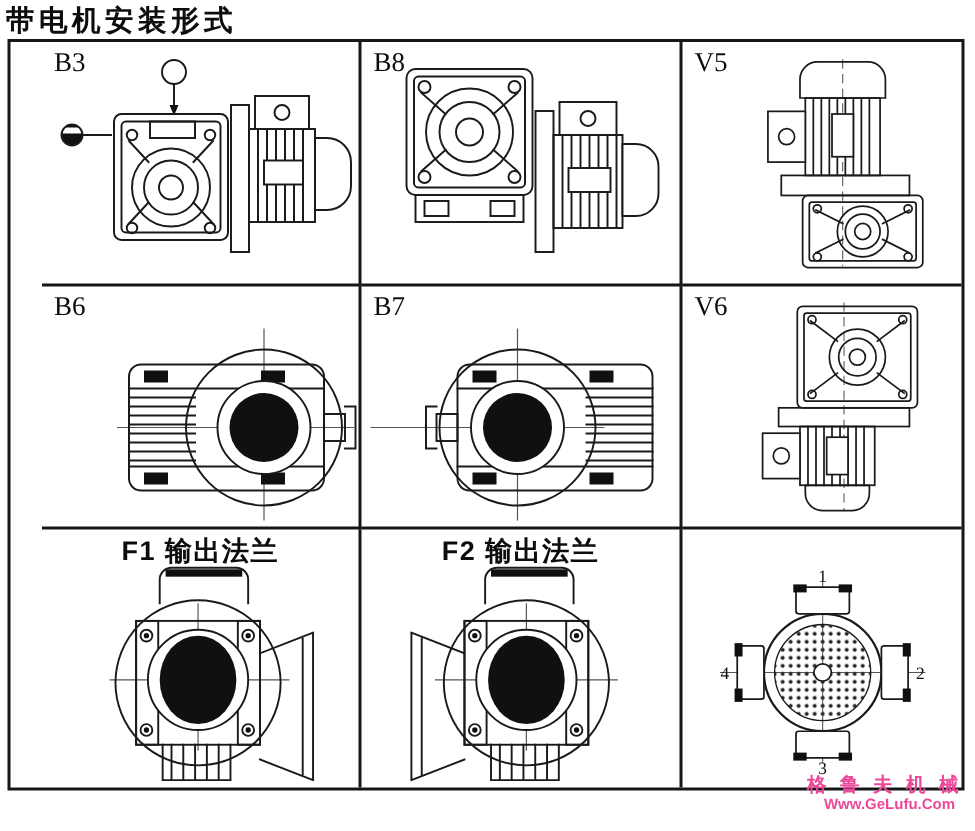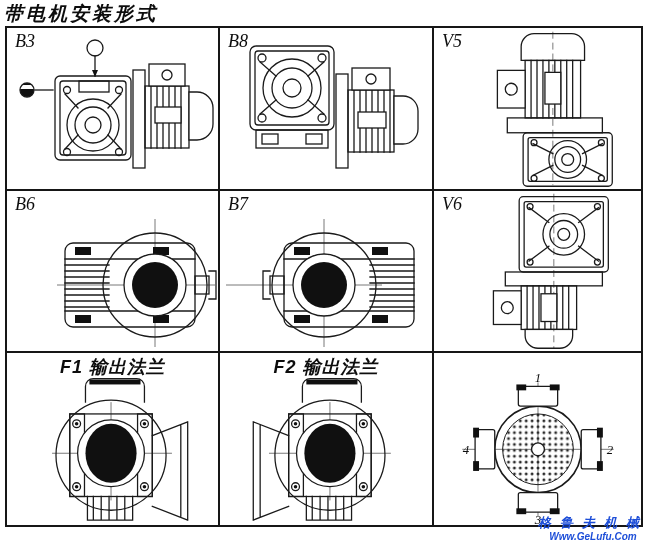--- a/index.html
+++ b/index.html
@@ -4,7 +4,7 @@
 <style>
   html,body{margin:0;padding:0;background:#fff;}
   #page{position:relative;width:650px;height:554px;background:#fff;overflow:hidden;
-        font-family:"Liberation Sans",sans-serif;color:#111;font-style:italic;}
+        font-family:"Liberation Sans",sans-serif;color:#111;}
   #title{position:absolute;left:4px;top:1px;font-size:19px;font-weight:bold;
          letter-spacing:3px;color:#0d0d0d;}
   #grid{position:absolute;left:5px;top:26px;width:638px;height:501px;box-sizing:border-box;

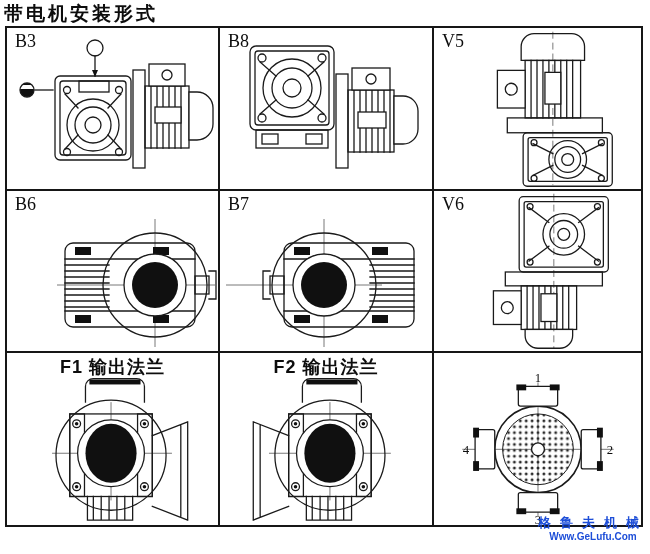--- a/index.html
+++ b/index.html
@@ -9,7 +9,7 @@
          letter-spacing:3px;color:#0d0d0d;}
   #grid{position:absolute;left:5px;top:26px;width:638px;height:501px;box-sizing:border-box;
         border:2px solid #161616;display:grid;
-        grid-template-columns:213px 214px auto;grid-template-rows:163px 162px auto;}
+        grid-template-columns:213px 214px auto;grid-template-rows:163px 162px auto;padding-left:21px;}
   .cell{position:relative;box-sizing:border-box;border-right:2px solid #161616;
         border-bottom:2px solid #161616;overflow:hidden;}
   .cell.no-r{border-right:none;}

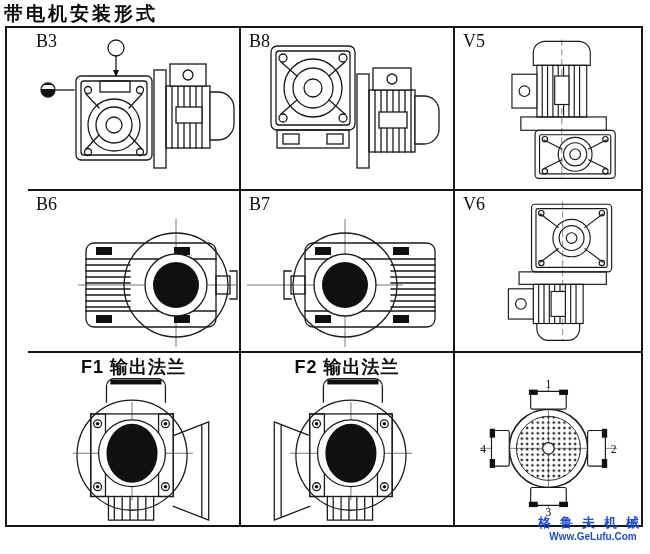--- a/index.html
+++ b/index.html
@@ -327,7 +327,7 @@
   </div>
 
 
-  <div id="watermark" style="color: #1d4ed8;">
+  <div id="watermark" style="color: #ec4899;">
     <div class="wm1">格鲁夫机械</div>
     <div class="wm2">Www.GeLufu.Com</div>
   </div>

